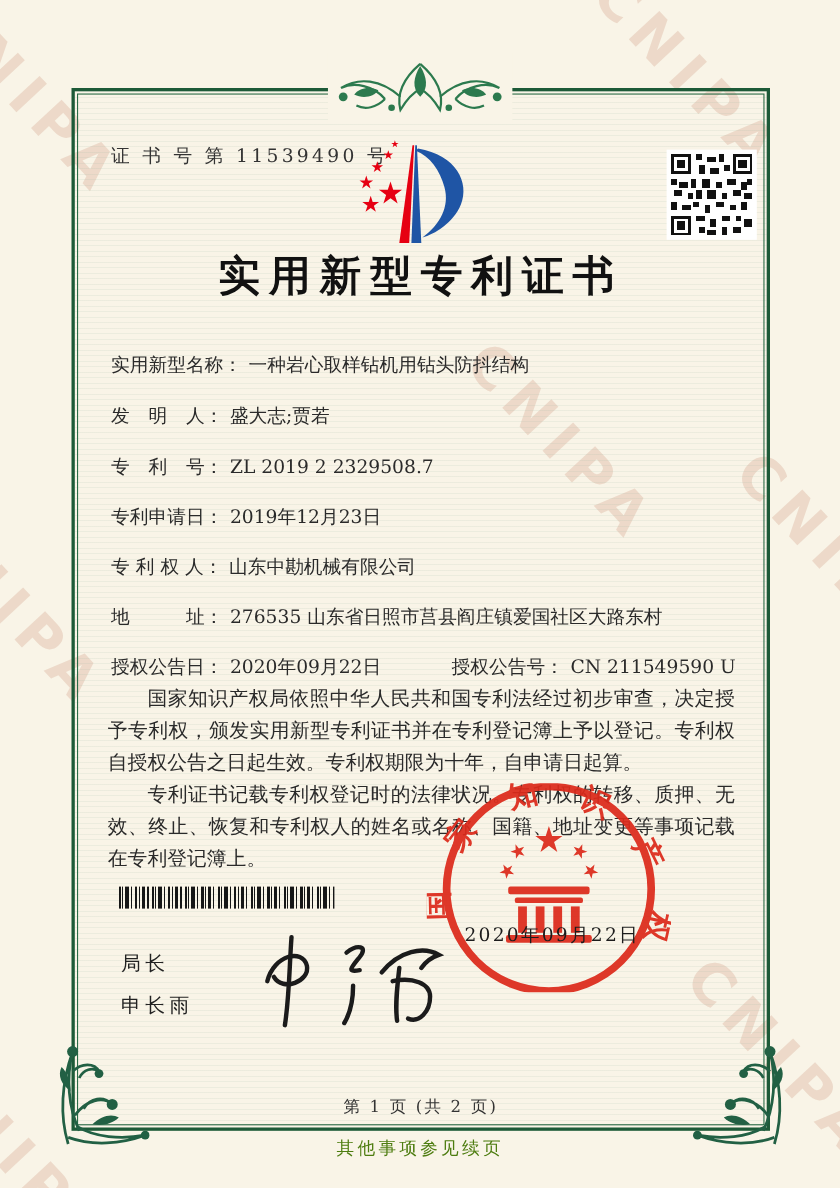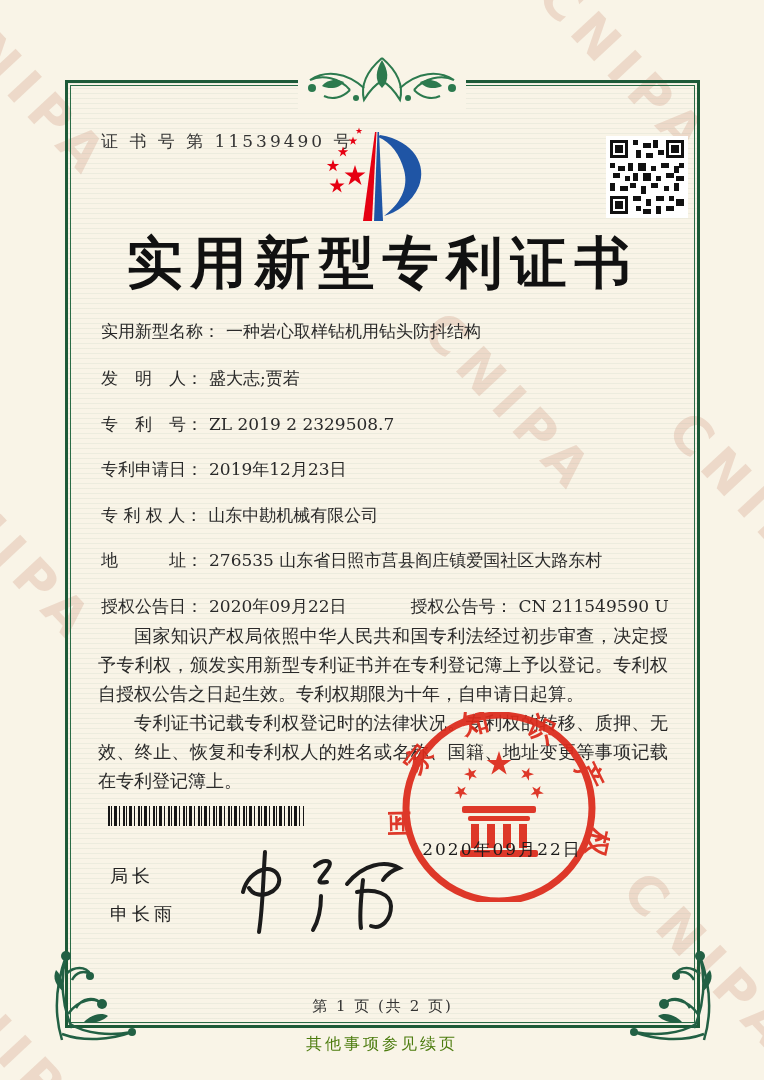--- a/index.html
+++ b/index.html
@@ -32,7 +32,7 @@
   .certno{position:absolute;left:36px;top:50px;font-size:17px;letter-spacing:3px;color:#333;}
   .title{
     position:absolute;left:0;top:146px;width:100%;text-align:center;
-    font-size:56px;font-weight:bold;letter-spacing:8px;color:#111;
+    font-size:38px;font-weight:bold;letter-spacing:8px;color:#111;
   }
   .row{position:absolute;left:36px;font-size:17px;white-space:nowrap;color:#2a2a2a;}
   .row .lab{display:inline-block;}

